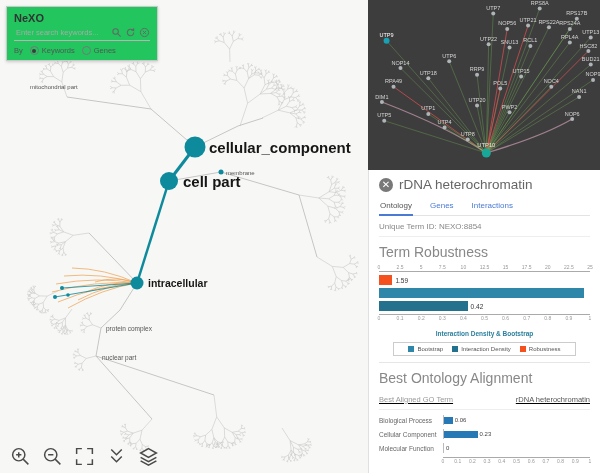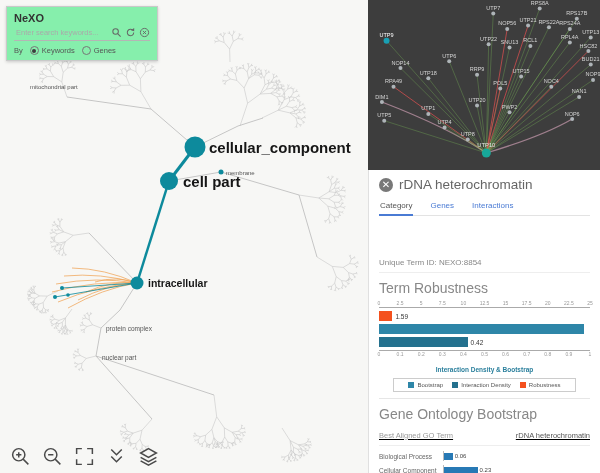--- a/index.html
+++ b/index.html
@@ -10,7 +10,7 @@
   .left-panel{position:absolute;left:0;top:0;width:368px;height:473px;background:#f7f7f5;overflow:hidden;}
   #tree-svg{position:absolute;left:0;top:0;}
 
-  .search-card{position:absolute;top:6px;left:6px;width:152px;background:#86efac;border:1px solid #c9c9c9;
+  .search-card{position:absolute;top:6px;left:6px;width:152px;background:#22c55e;border:1px solid #c9c9c9;
     box-shadow:0 1px 3px rgba(0,0,0,.18);padding:5px 7px;z-index:5;box-sizing:border-box;}
   .app-title{font-size:11px;font-weight:bold;color:#333;margin-bottom:3px;}
   .search-row{display:flex;align-items:center;border-bottom:1px solid #b5b5b5;padding-bottom:2px;}

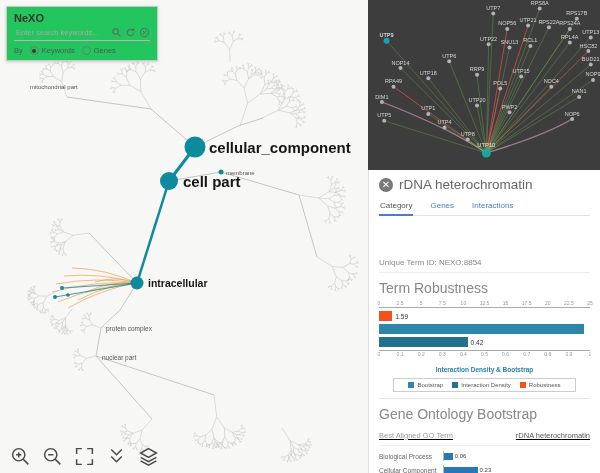--- a/index.html
+++ b/index.html
@@ -322,7 +322,7 @@
     </div>
 
     <div class="tabs" id="tabs">
-        <span class="tab active">Category</span>
+        <span class="tab active">Ontology</span>
         <span class="tab">Genes</span>
         <span class="tab">Interactions</span>
       </div>

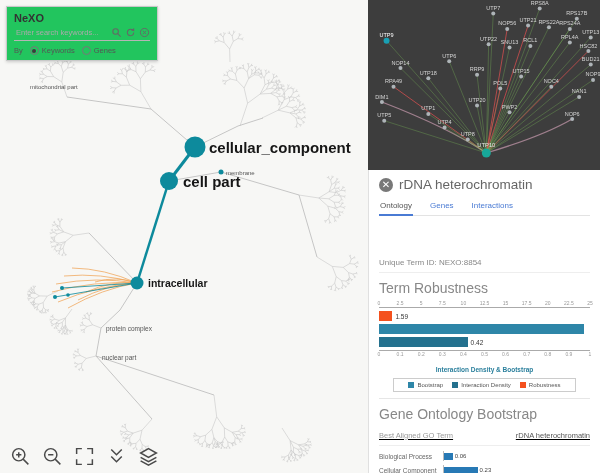--- a/index.html
+++ b/index.html
@@ -41,7 +41,7 @@
   .tabs{display:flex;gap:16px;border-bottom:1px solid #e3e3e3;margin-top:6px;}
   .tab{font-size:8px;color:#4a7bd4;padding:3px 1px 4px;cursor:pointer;}
   .tab.active{color:#555;border-bottom:2px solid #4a7bd4;margin-bottom:-1px;}
-  .term-id{font-size:8px;color:#888;padding:6px 0 5px;border-bottom:1px solid #eee;margin-top:36px;}
+  .term-id{font-size:8px;color:#888;padding:6px 0 5px;border-bottom:1px solid #eee;}
   .section-label{font-size:14px;color:#888;margin:7px 0 4px;}
   .hr{border-top:1px solid #e6e6e6;margin-top:6px;}
 

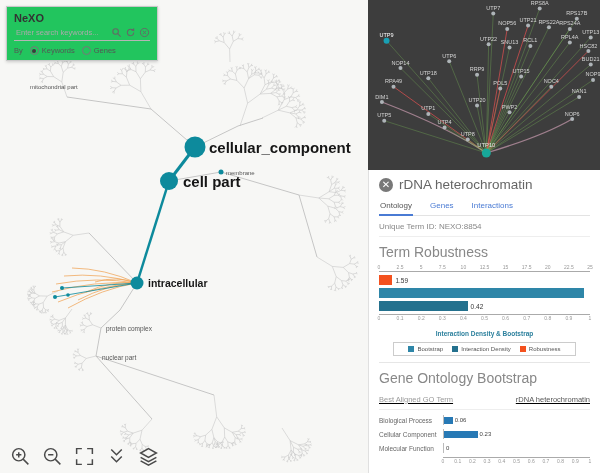--- a/index.html
+++ b/index.html
@@ -391,7 +391,7 @@
     </div>
 
     <div class="hr"></div>
-    <div class="section-label">Gene Ontology Bootstrap</div>
+    <div class="section-label">Best Ontology Alignment</div>
     <div id="go-rows">
         <div class="go-row">
           <span class="go-label">Best Aligned GO Term</span>

